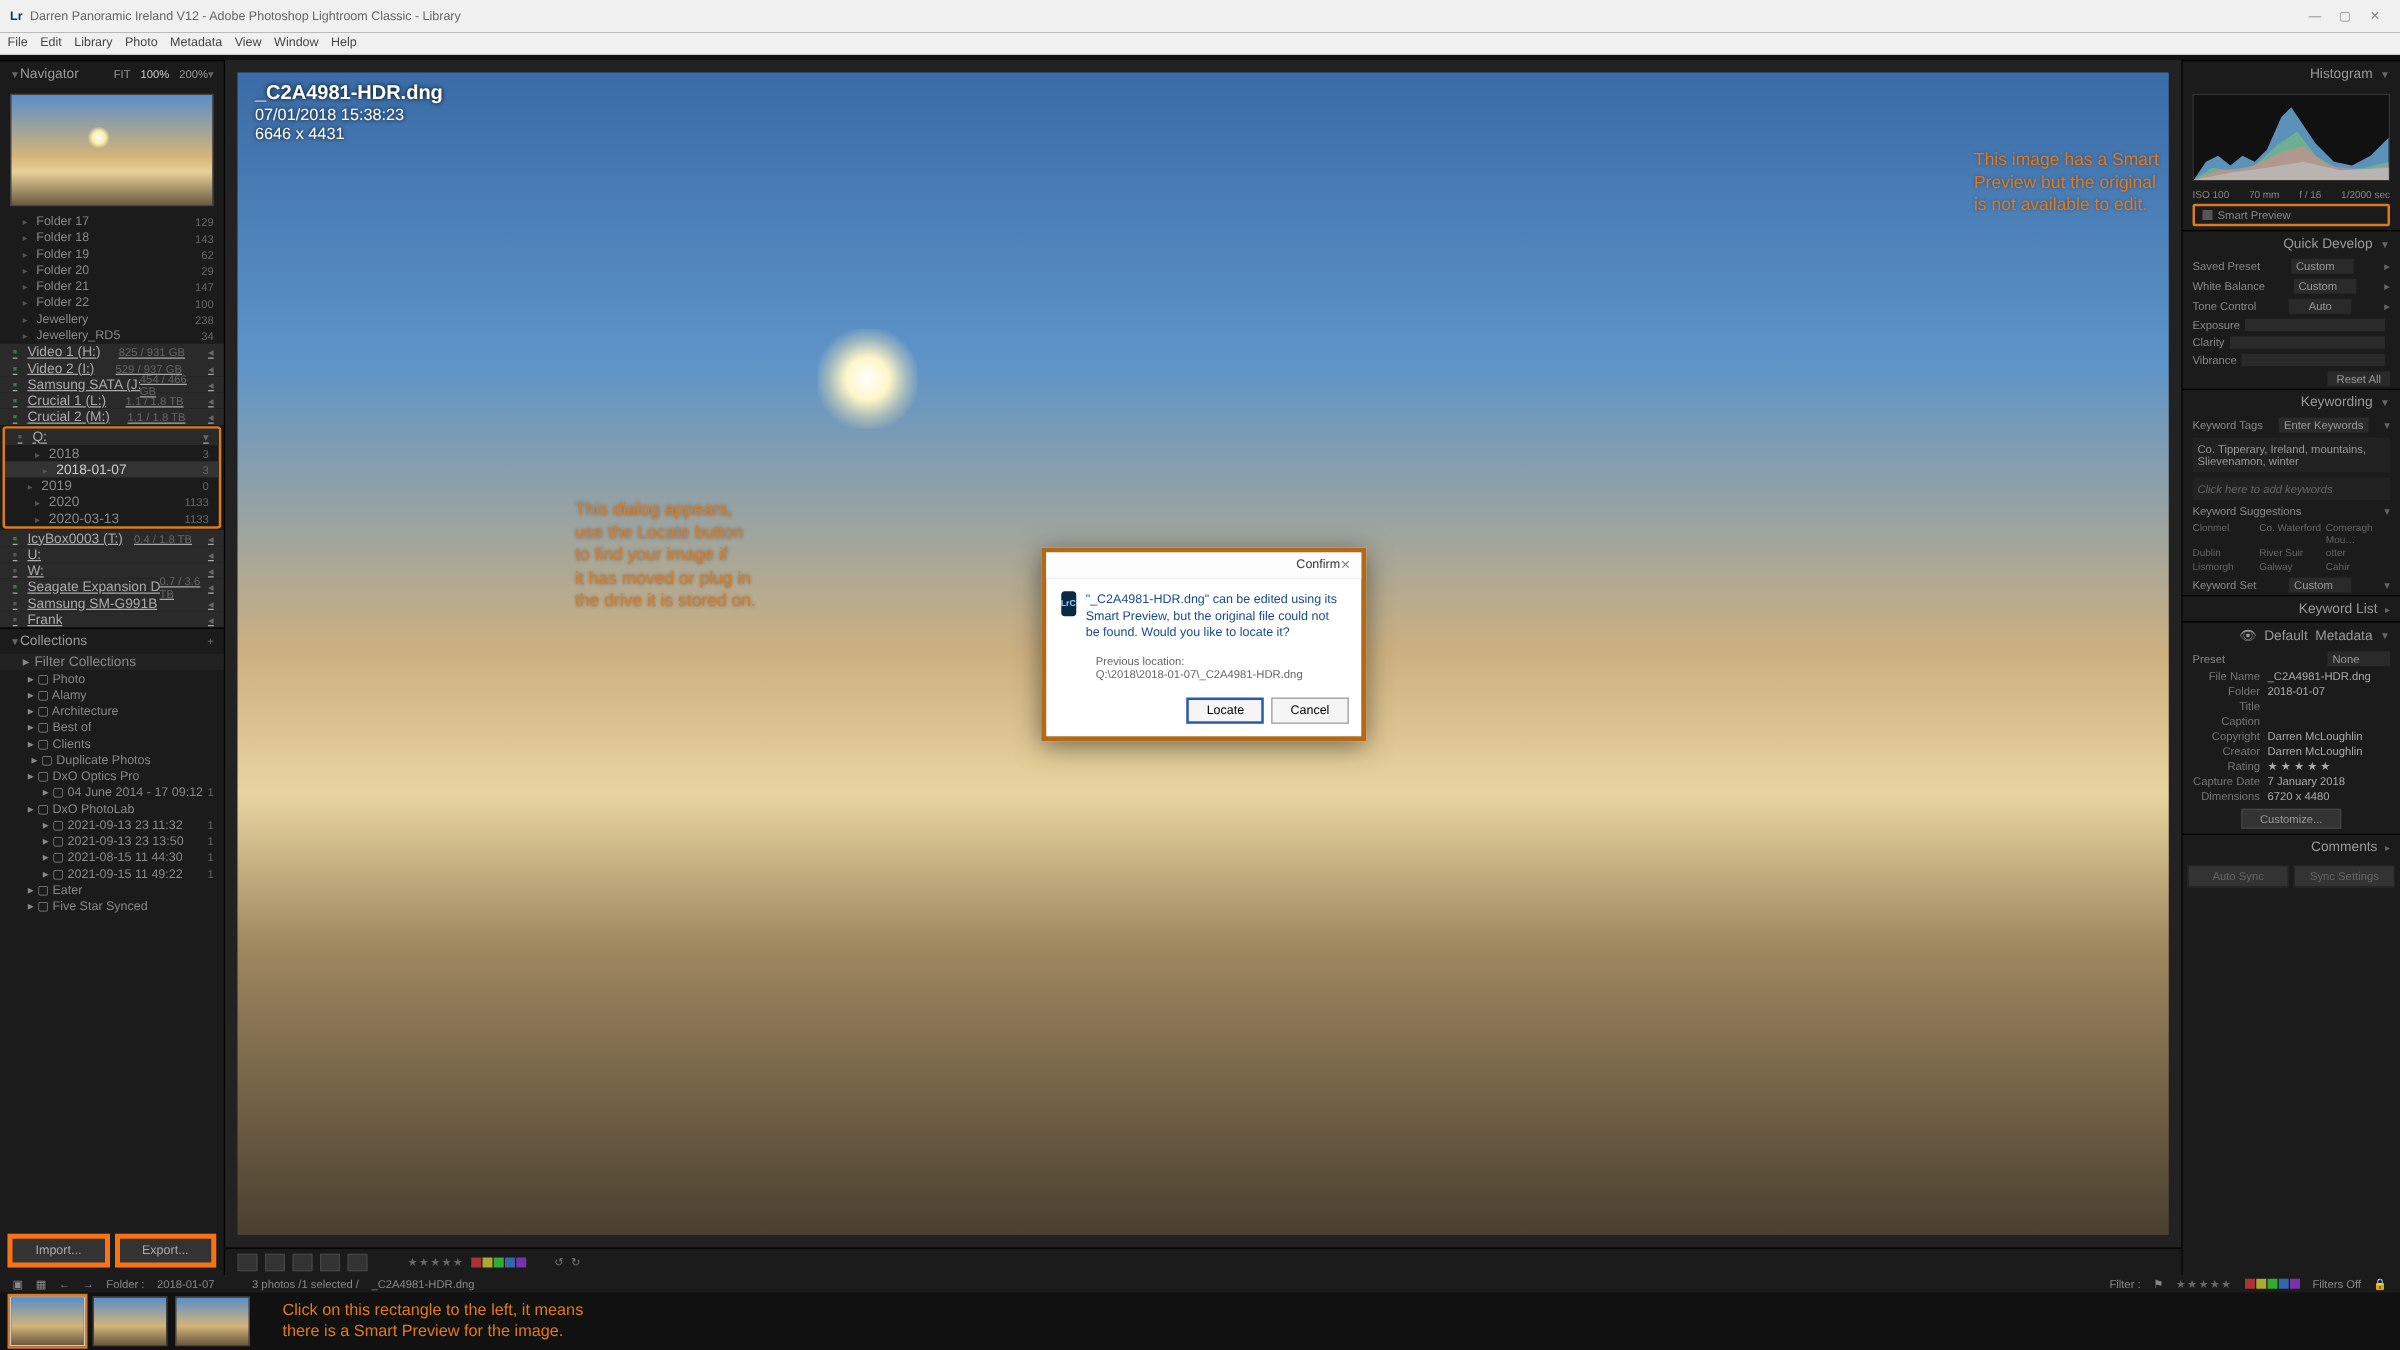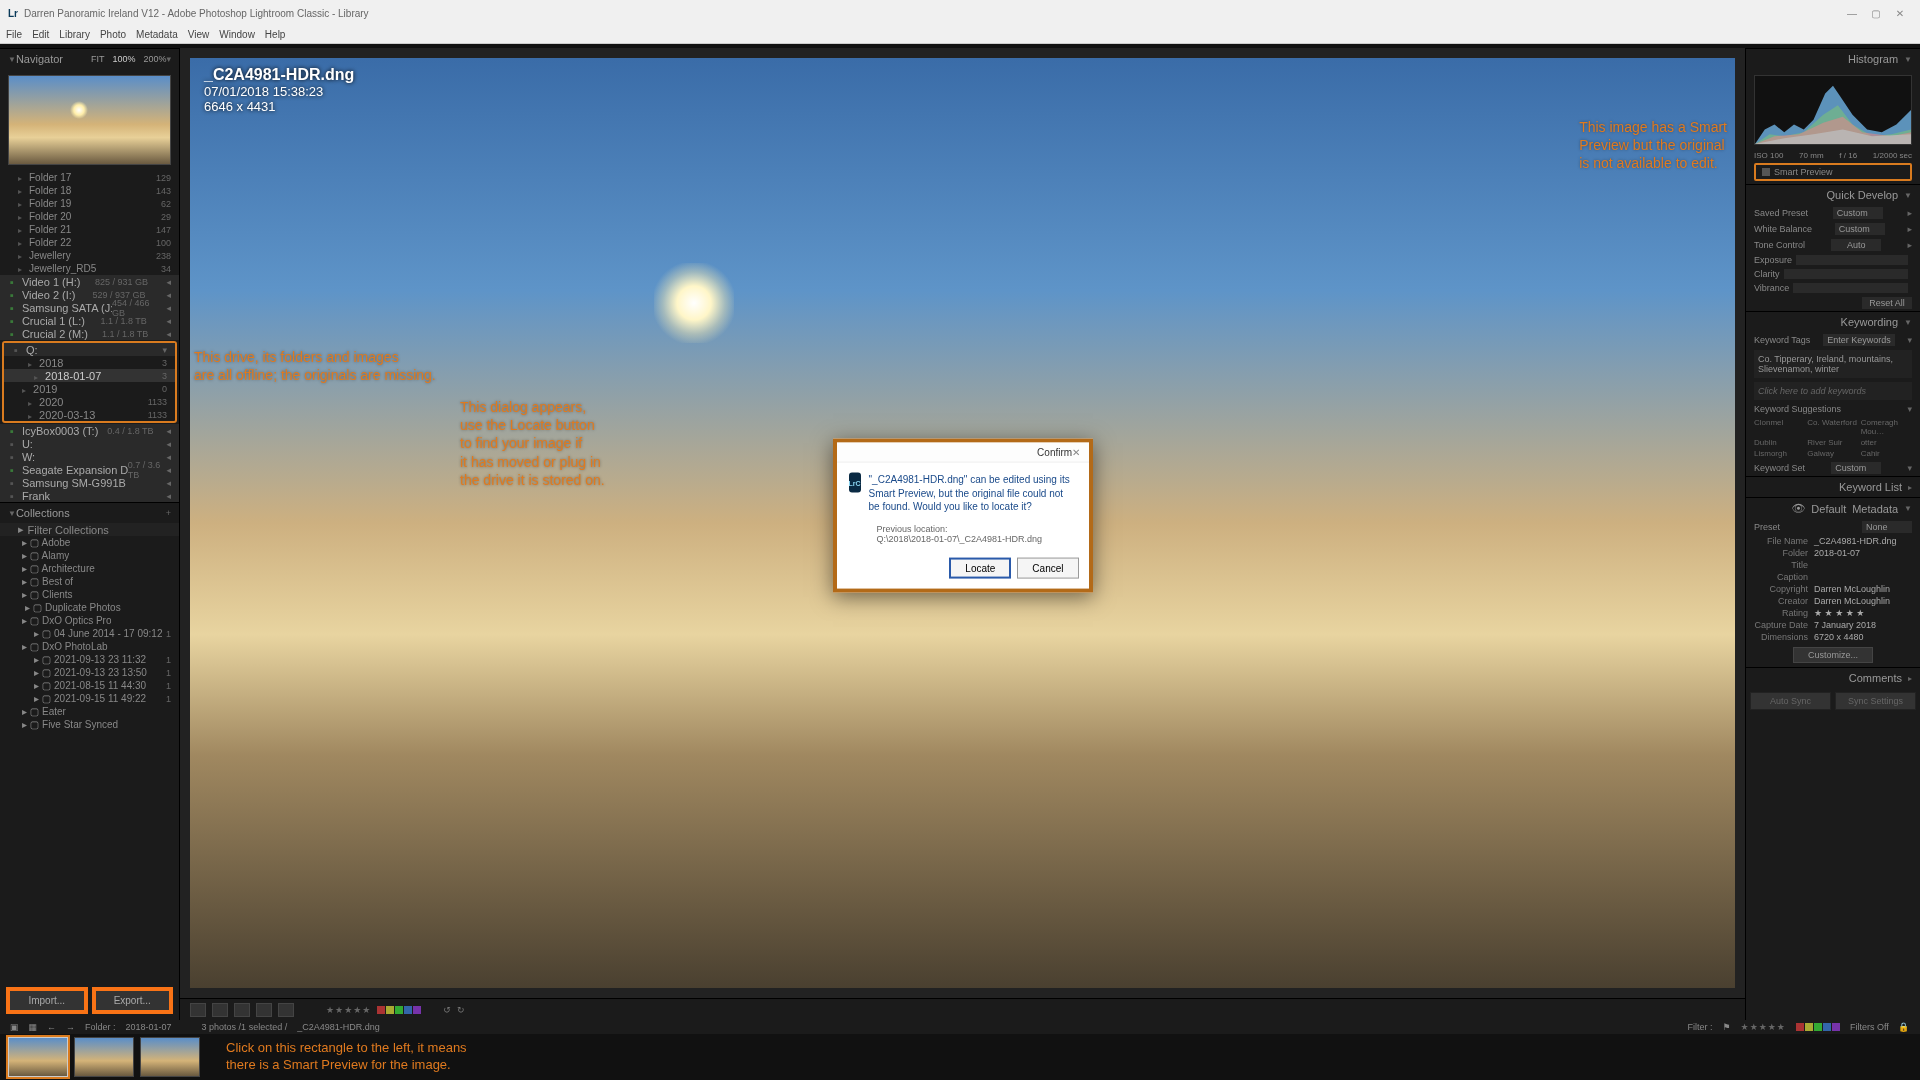--- a/index.html
+++ b/index.html
@@ -20,7 +20,7 @@
 .nav-thumb .sun { position:absolute; left:38%; top:28%; width:18px; height:18px; background: radial-gradient(circle,#fff,#ffeeaa 40%,transparent 70%); }
 .folder-list { flex: 0 0 auto; overflow: hidden; font-size: 10px; }
 .row { display: flex; align-items: center; justify-content: space-between; padding: 1px 8px 1px 18px; color: #888; height: 13px; }
-.row.vol { background: #2a2a2a; padding-left: 10px; color: #aaa; }
+.row.vol { background: #2a2a2a; padding-left: 10px; color: #aaa; text-decoration: underline; }
 .row .name { display:flex; align-items:center; gap:4px; overflow:hidden; white-space:nowrap; }
 .row .count { color: #666; font-size: 9px; }
 .row.sel { background: #333; color: #ccc; }

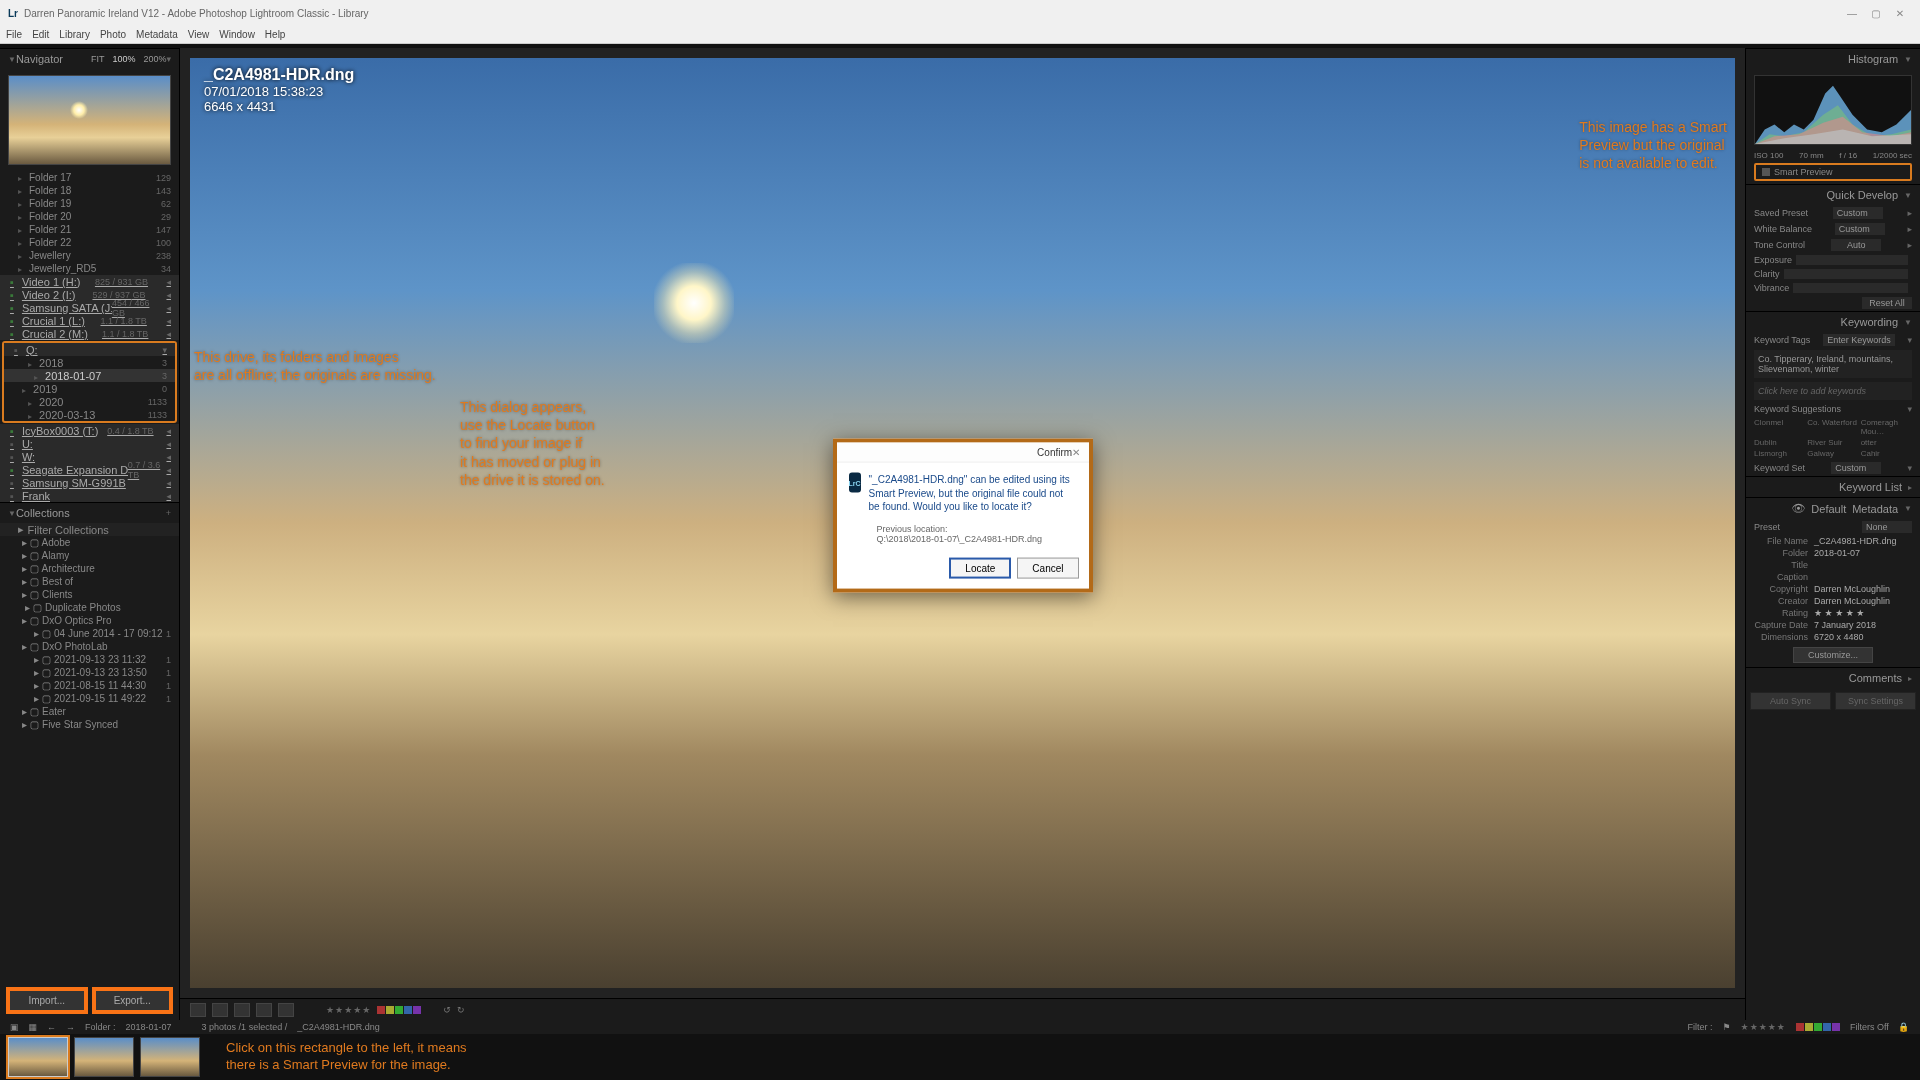--- a/index.html
+++ b/index.html
@@ -330,8 +330,6 @@
         <div>07/01/2018 15:38:23</div>
         <div>6646 x 4431</div>
       </div>
-      <div class="annot" style="left:4px; top:290px; white-space:pre-line">This drive, its folders and images
-are all offline; the originals are missing.</div>
       <div class="annot" style="left:270px; top:340px; white-space:pre-line">This dialog appears,
 use the Locate button
 to find your image if

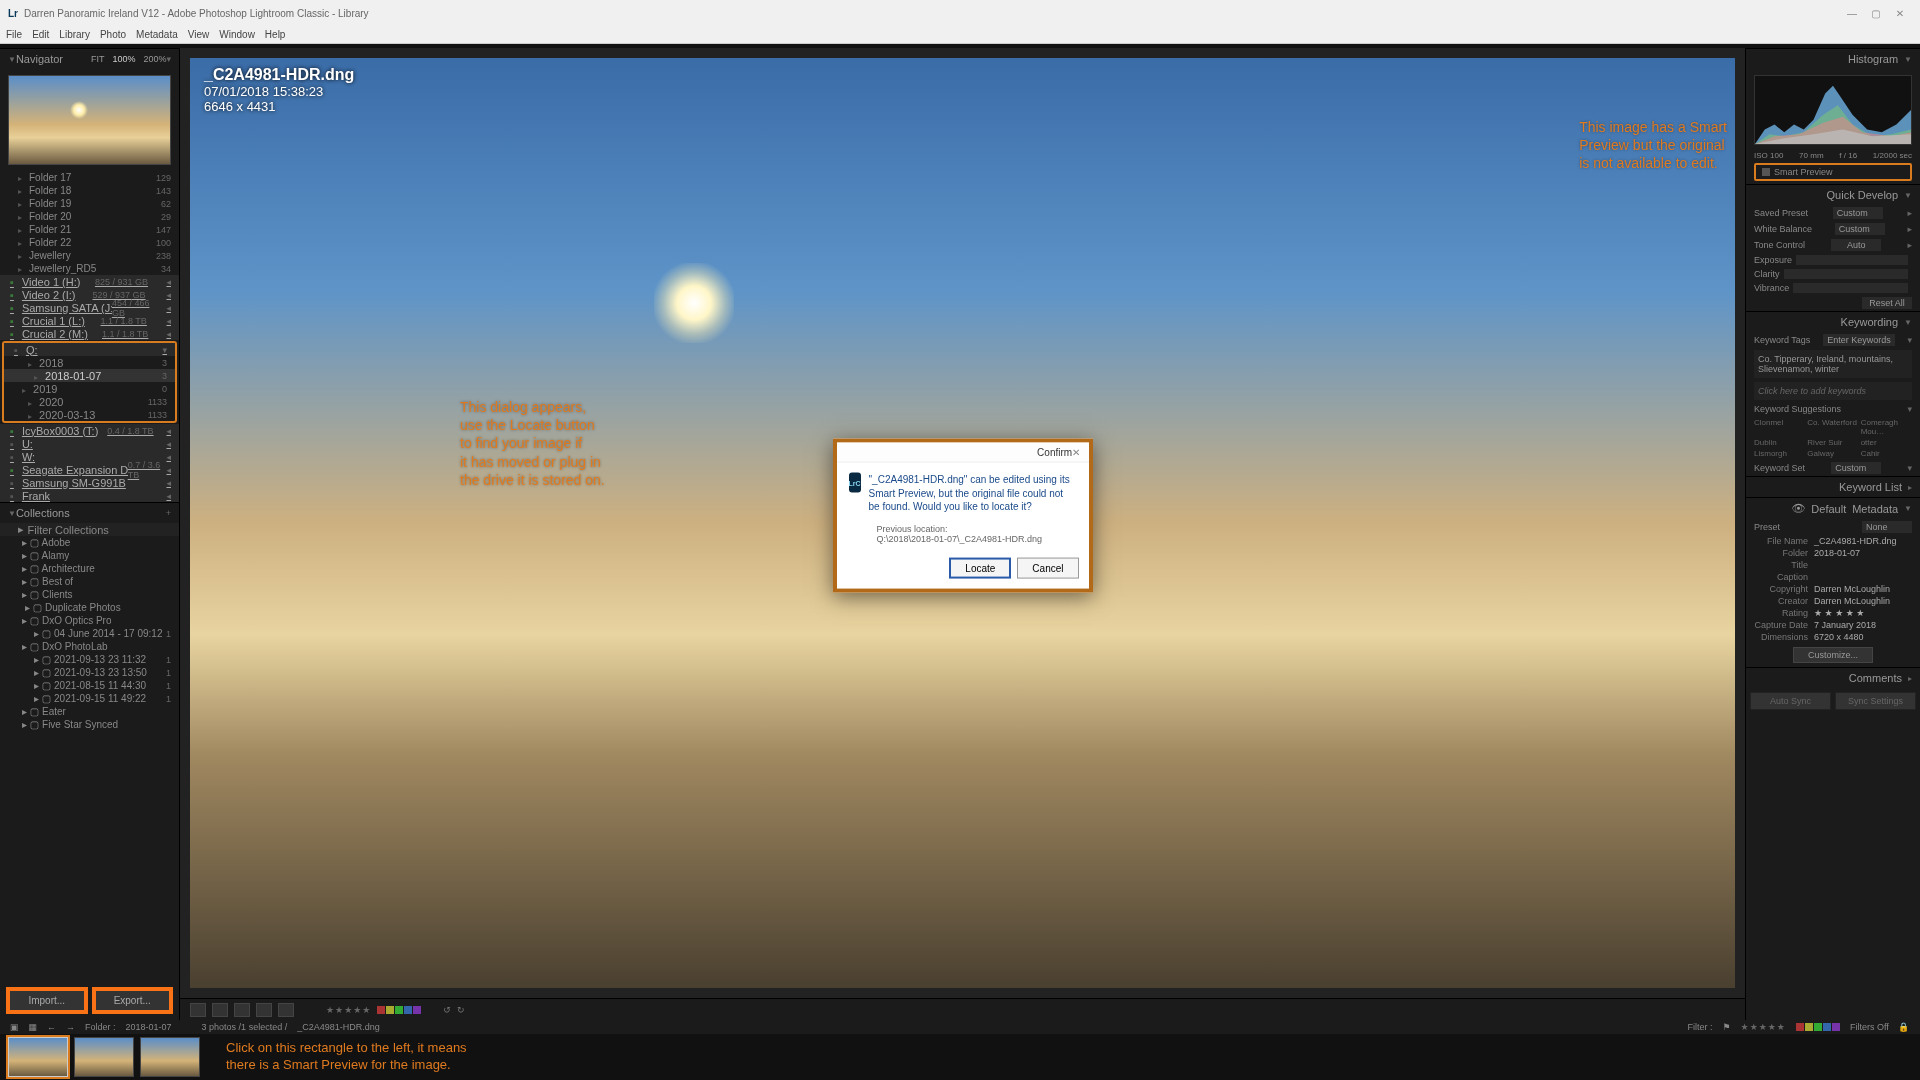--- a/index.html
+++ b/index.html
@@ -255,7 +255,7 @@
     </div>
     <div class="collections" id="colls">
         <div class="row" style="padding-left:22px">
-          <span class="name">▸ ▢ Adobe</span>
+          <span class="name">▸ ▢ Photo</span>
           <span class="count"></span>
         </div>
         <div class="row" style="padding-left:22px">

